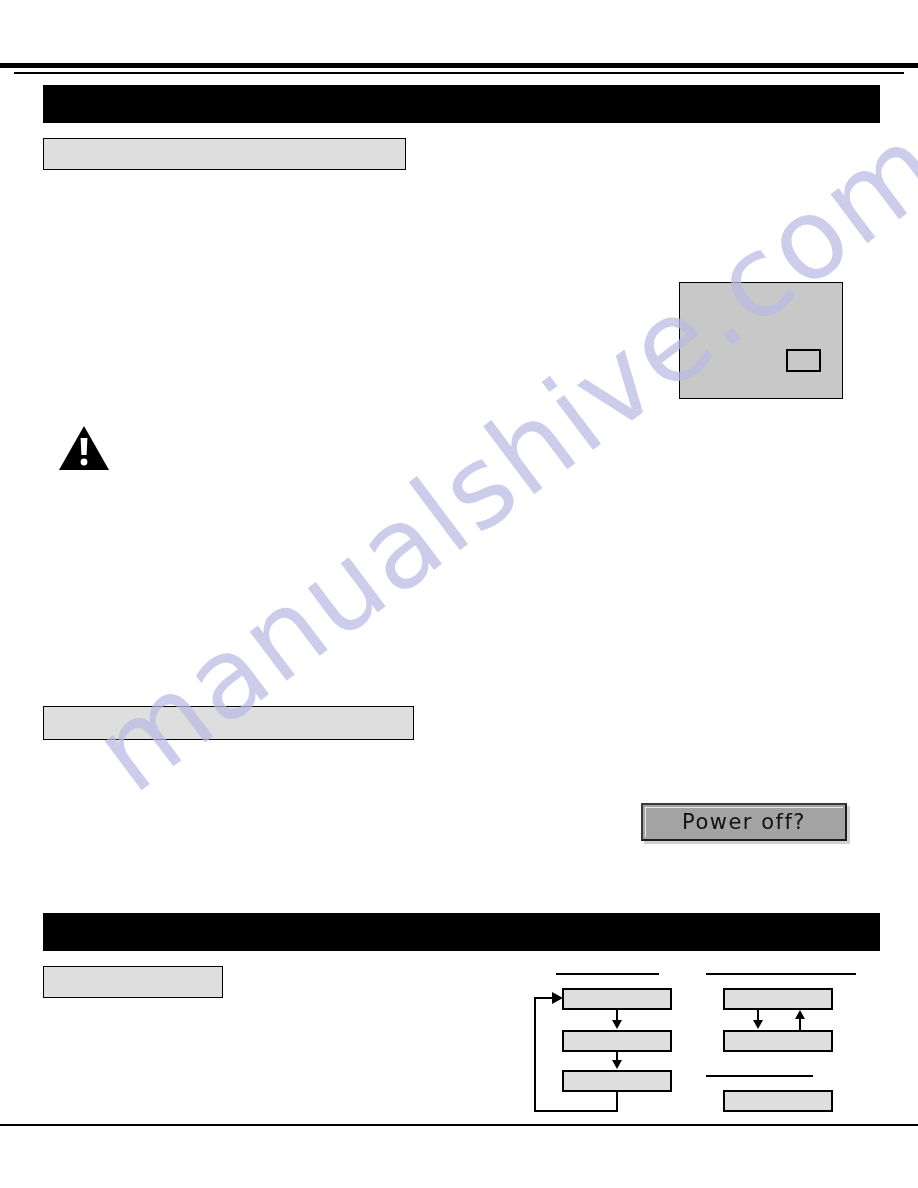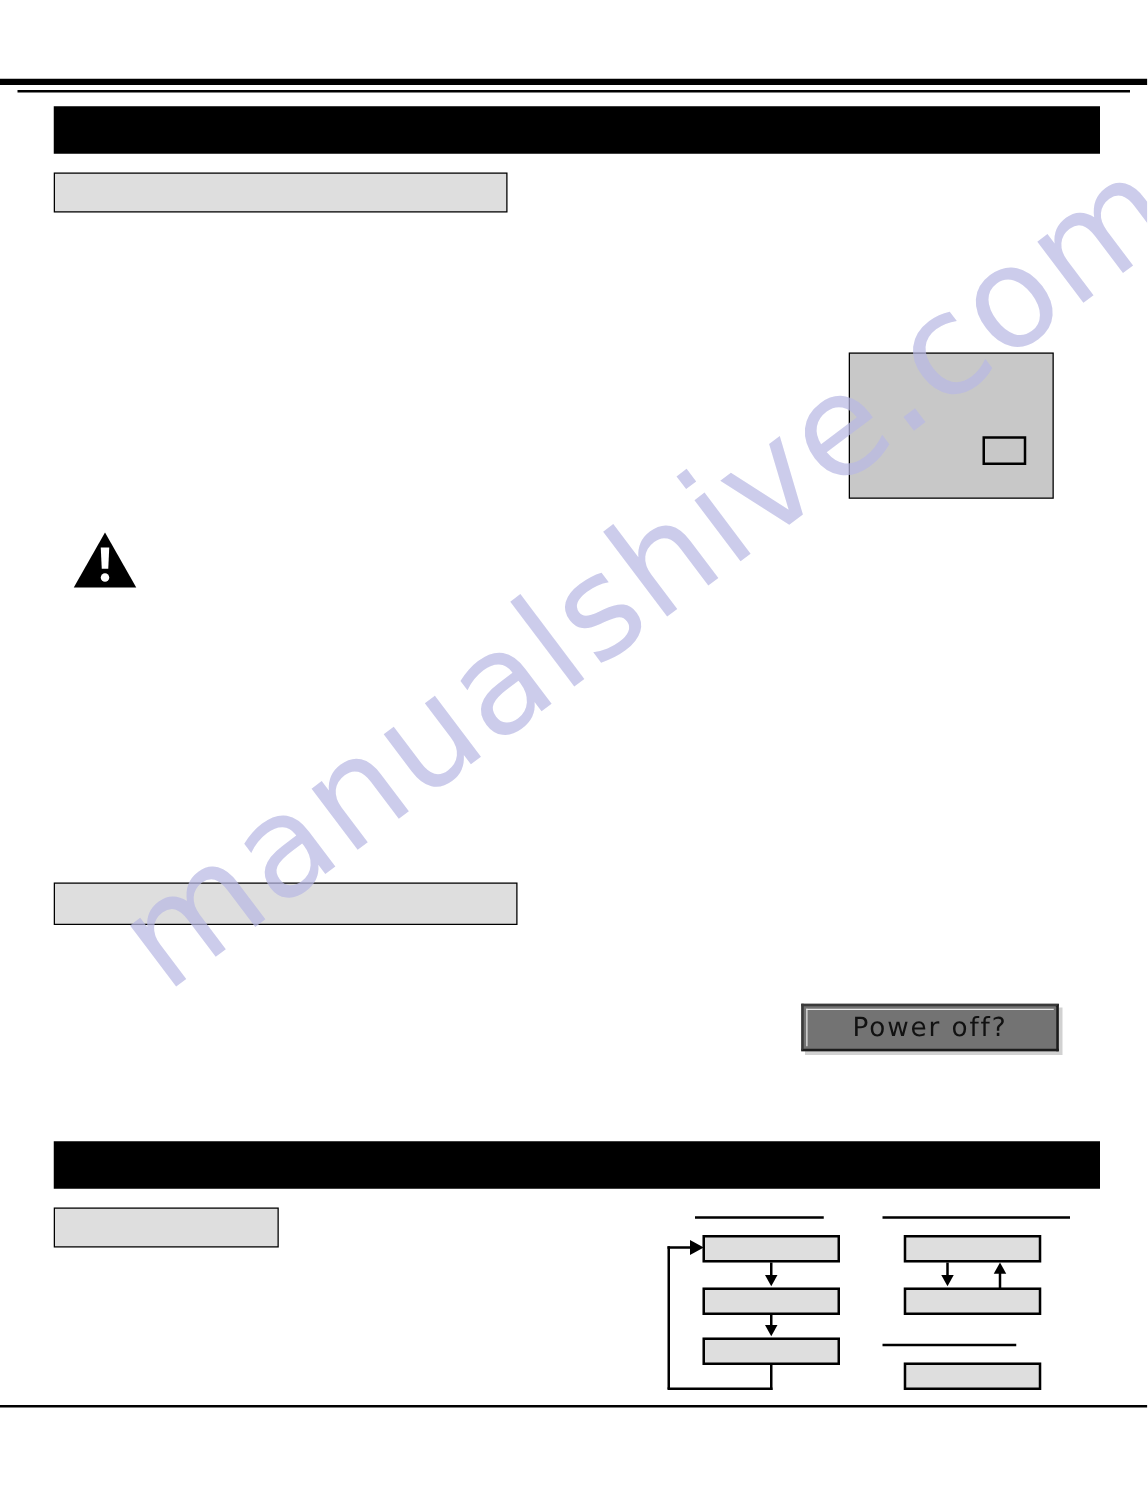--- a/index.html
+++ b/index.html
@@ -94,7 +94,7 @@
   
   #power-dialog {
     position: absolute;
-    background: #737373;
+    background: #a3a3a3;
     border-top: 2px solid #3a3a3a;
     border-left: 2px solid #3a3a3a;
     border-right: 2px solid #1c1c1c;

